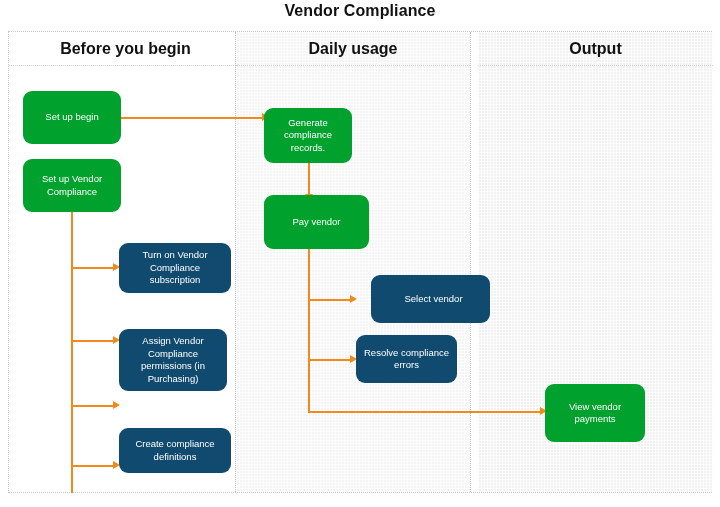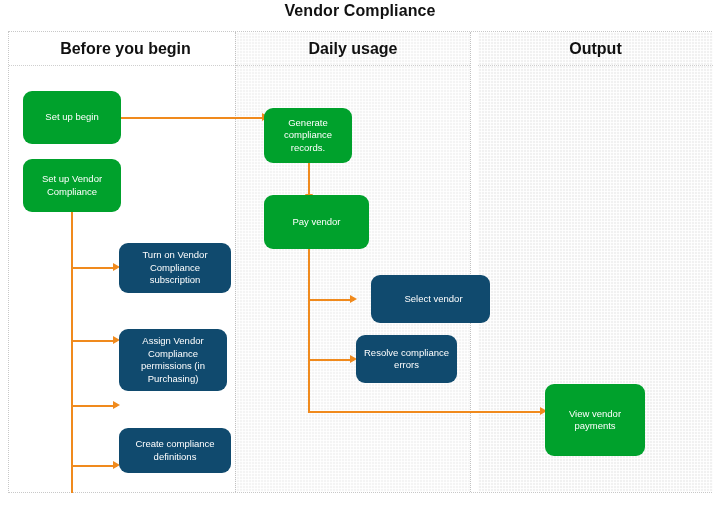--- a/index.html
+++ b/index.html
@@ -223,7 +223,7 @@
       <span>Resolve compliance errors</span>
     </div>
 
-    <div class="node green" style="left:536px; top:352px; width:100px; height:72px;">
+    <div class="node green" style="left:536px; top:352px; width:100px; height:58px;">
       <span>View vendor payments</span>
     </div>
 

